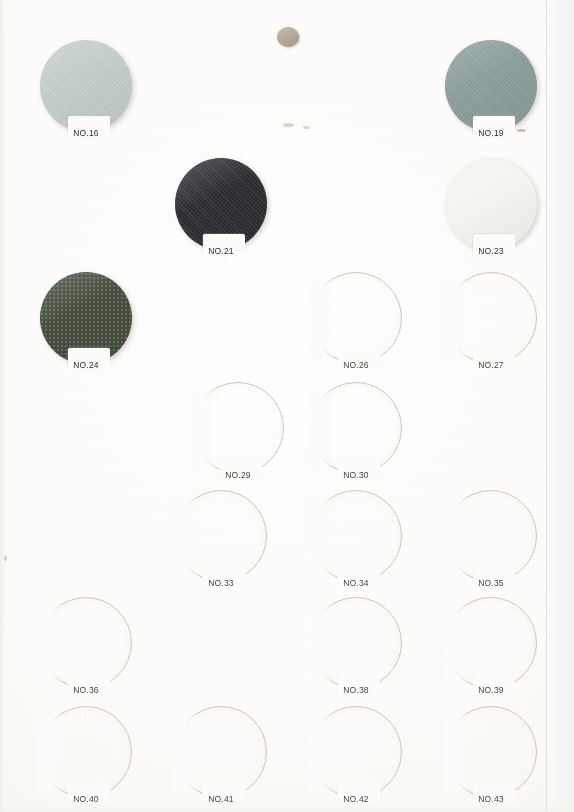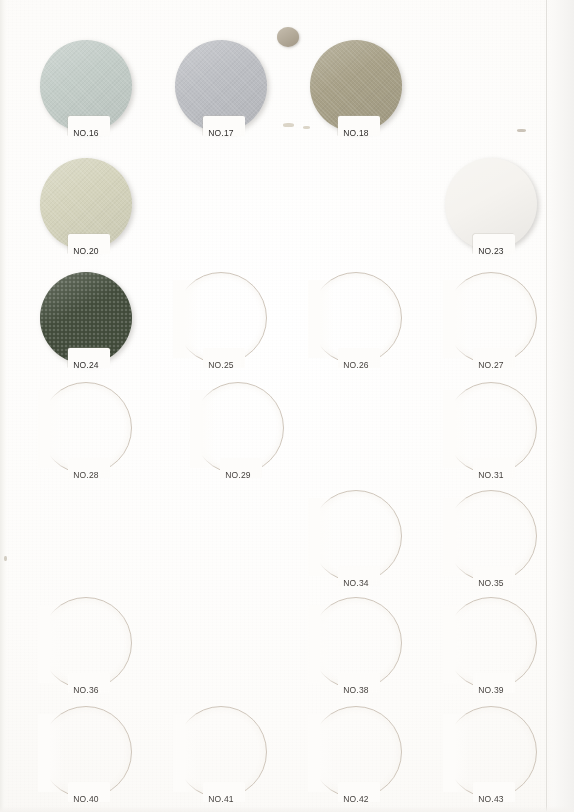--- a/index.html
+++ b/index.html
@@ -237,16 +237,6 @@
           <div class="caption">NO.16</div>
         </div>
       </div>
-      <div class="cell" style="left: 175px; top: 40px;">
-        <div class="disc-wrap">
-          <div class="disc-shadow"></div>
-          <div class="disc textured" style="background: rgb(189, 191, 196);">
-            <div class="disc-sheen"></div>
-          </div>
-          <div class="tab"></div>
-          <div class="caption">NO.17</div>
-        </div>
-      </div>
       <div class="cell" style="left: 310px; top: 40px;">
         <div class="disc-wrap">
           <div class="disc-shadow"></div>

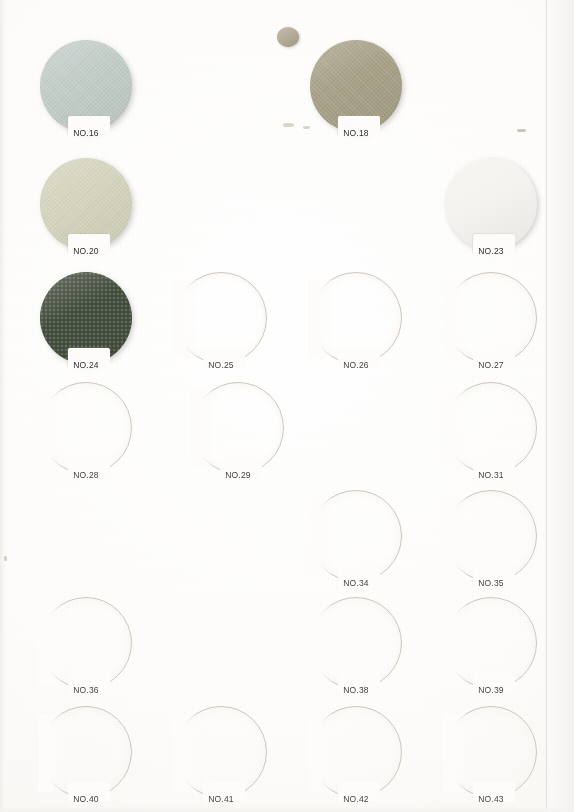--- a/index.html
+++ b/index.html
@@ -237,16 +237,6 @@
           <div class="caption">NO.16</div>
         </div>
       </div>
-      <div class="cell" style="left: 310px; top: 40px;">
-        <div class="disc-wrap">
-          <div class="disc-shadow"></div>
-          <div class="disc textured" style="background: rgb(168, 161, 136);">
-            <div class="disc-sheen"></div>
-          </div>
-          <div class="tab"></div>
-          <div class="caption">NO.18</div>
-        </div>
-      </div>
       <div class="cell" style="left: 40px; top: 158px;">
         <div class="disc-wrap">
           <div class="disc-shadow"></div>

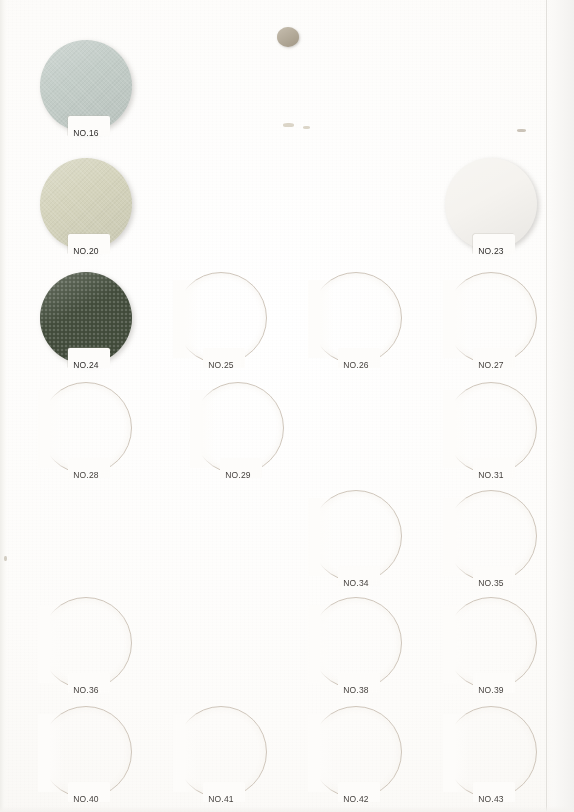--- a/index.html
+++ b/index.html
@@ -237,6 +237,16 @@
           <div class="caption">NO.16</div>
         </div>
       </div>
+      <div class="cell" style="left: 445px; top: 40px;">
+        <div class="disc-wrap">
+          <div class="disc-shadow"></div>
+          <div class="disc textured" style="background: rgb(139, 157, 155);">
+            <div class="disc-sheen"></div>
+          </div>
+          <div class="tab"></div>
+          <div class="caption">NO.19</div>
+        </div>
+      </div>
       <div class="cell" style="left: 40px; top: 158px;">
         <div class="disc-wrap">
           <div class="disc-shadow"></div>

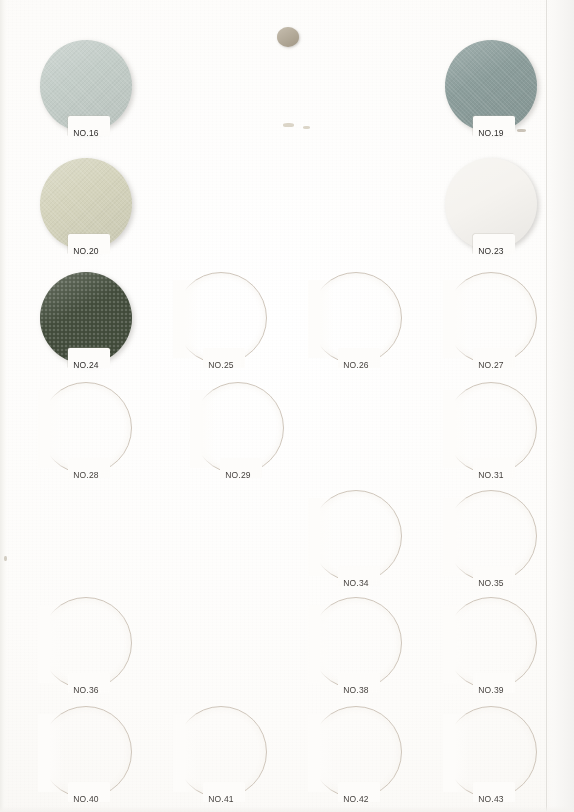--- a/index.html
+++ b/index.html
@@ -247,16 +247,6 @@
           <div class="caption">NO.19</div>
         </div>
       </div>
-      <div class="cell" style="left: 40px; top: 158px;">
-        <div class="disc-wrap">
-          <div class="disc-shadow"></div>
-          <div class="disc textured" style="background: rgb(213, 212, 189);">
-            <div class="disc-sheen"></div>
-          </div>
-          <div class="tab"></div>
-          <div class="caption">NO.20</div>
-        </div>
-      </div>
       <div class="cell" style="left: 445px; top: 158px;">
         <div class="disc-wrap">
           <div class="disc-shadow"></div>

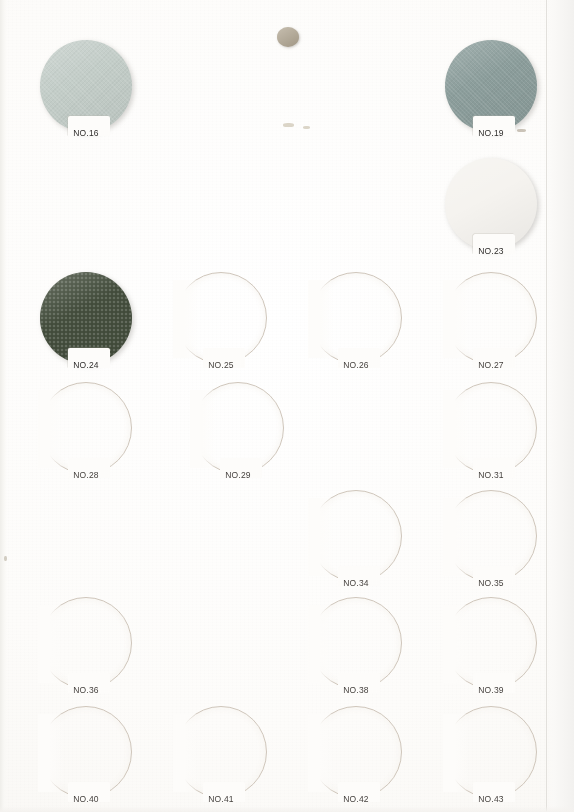--- a/index.html
+++ b/index.html
@@ -247,6 +247,16 @@
           <div class="caption">NO.19</div>
         </div>
       </div>
+      <div class="cell" style="left: 175px; top: 158px;">
+        <div class="disc-wrap">
+          <div class="disc-shadow"></div>
+          <div class="disc textured" style="background: rgb(43, 45, 48);">
+            <div class="disc-sheen"></div>
+          </div>
+          <div class="tab"></div>
+          <div class="caption">NO.21</div>
+        </div>
+      </div>
       <div class="cell" style="left: 445px; top: 158px;">
         <div class="disc-wrap">
           <div class="disc-shadow"></div>

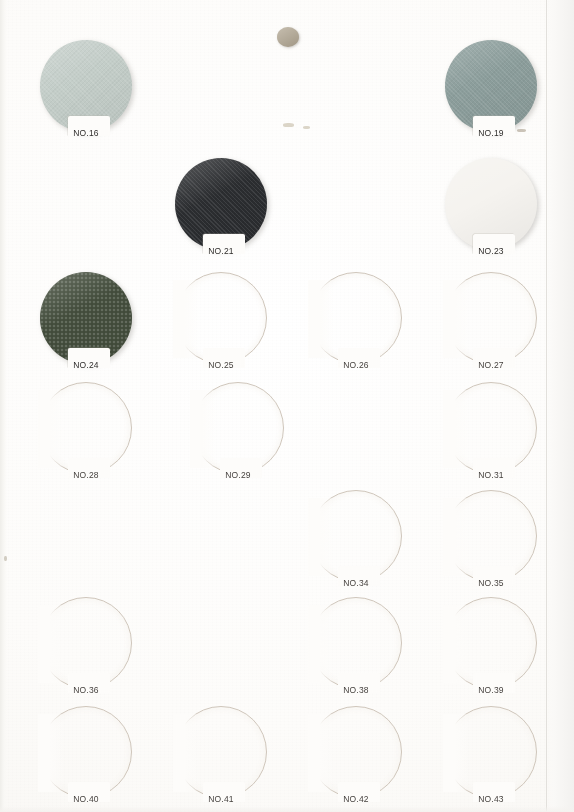--- a/index.html
+++ b/index.html
@@ -277,14 +277,6 @@
           <div class="caption">NO.24</div>
         </div>
       </div>
-      <div class="cell" style="left: 175px; top: 272px;">
-        <div class="disc-wrap">
-          <div class="disc empty"></div>
-          <div class="ring-fade"></div>
-          <div class="tab plain"></div>
-          <div class="caption faded">NO.25</div>
-        </div>
-      </div>
       <div class="cell" style="left: 310px; top: 272px;">
         <div class="disc-wrap">
           <div class="disc empty"></div>

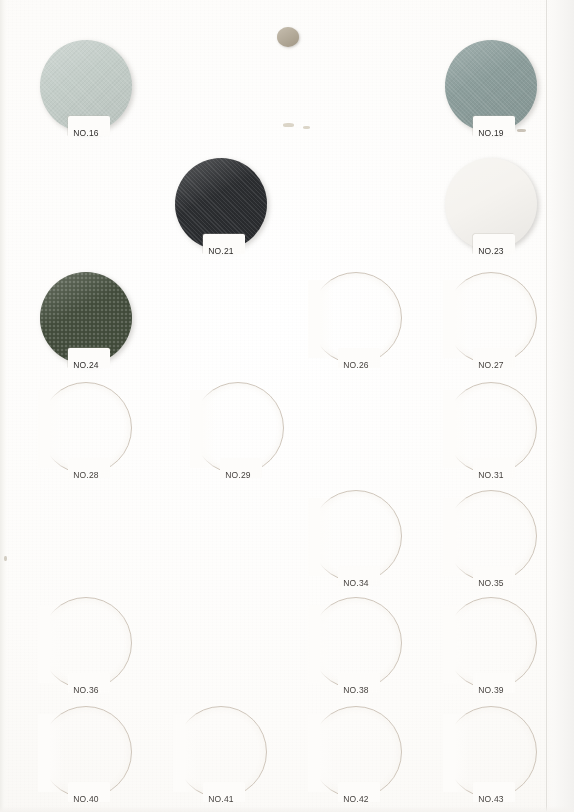--- a/index.html
+++ b/index.html
@@ -293,14 +293,6 @@
           <div class="caption faded">NO.27</div>
         </div>
       </div>
-      <div class="cell" style="left: 40px; top: 382px;">
-        <div class="disc-wrap">
-          <div class="disc empty"></div>
-          <div class="ring-fade"></div>
-          <div class="tab plain"></div>
-          <div class="caption faded">NO.28</div>
-        </div>
-      </div>
       <div class="cell" style="left: 192px; top: 382px;">
         <div class="disc-wrap">
           <div class="disc empty"></div>

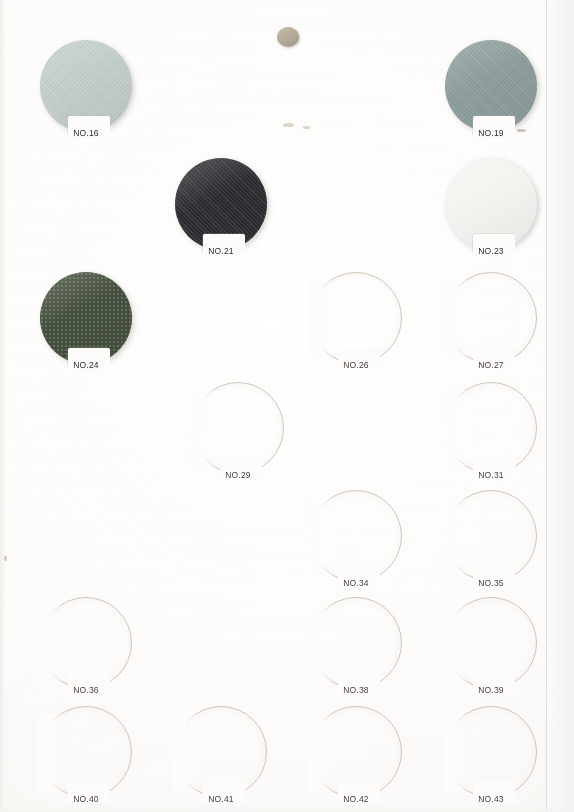--- a/index.html
+++ b/index.html
@@ -301,6 +301,14 @@
           <div class="caption faded">NO.29</div>
         </div>
       </div>
+      <div class="cell" style="left: 310px; top: 382px;">
+        <div class="disc-wrap">
+          <div class="disc empty"></div>
+          <div class="ring-fade"></div>
+          <div class="tab plain"></div>
+          <div class="caption faded">NO.30</div>
+        </div>
+      </div>
       <div class="cell" style="left: 445px; top: 382px;">
         <div class="disc-wrap">
           <div class="disc empty"></div>

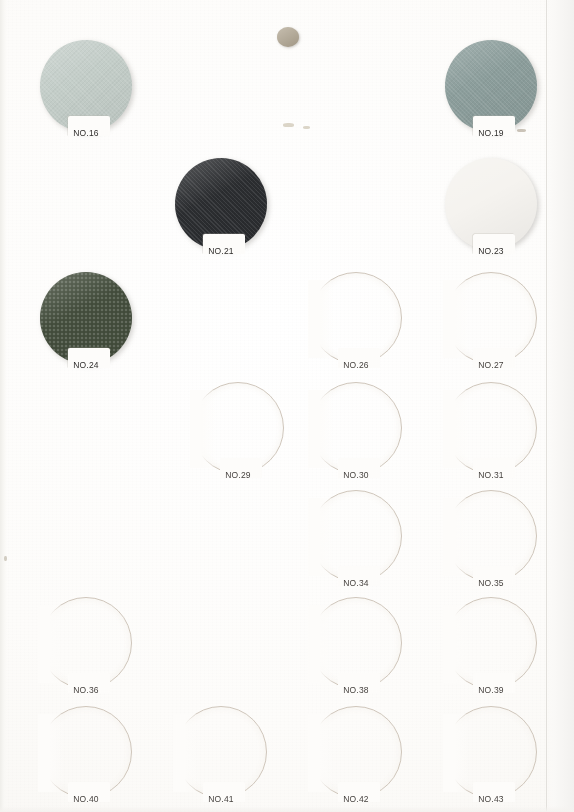--- a/index.html
+++ b/index.html
@@ -309,14 +309,6 @@
           <div class="caption faded">NO.30</div>
         </div>
       </div>
-      <div class="cell" style="left: 445px; top: 382px;">
-        <div class="disc-wrap">
-          <div class="disc empty"></div>
-          <div class="ring-fade"></div>
-          <div class="tab plain"></div>
-          <div class="caption faded">NO.31</div>
-        </div>
-      </div>
       <div class="cell" style="left: 310px; top: 490px;">
         <div class="disc-wrap">
           <div class="disc empty"></div>

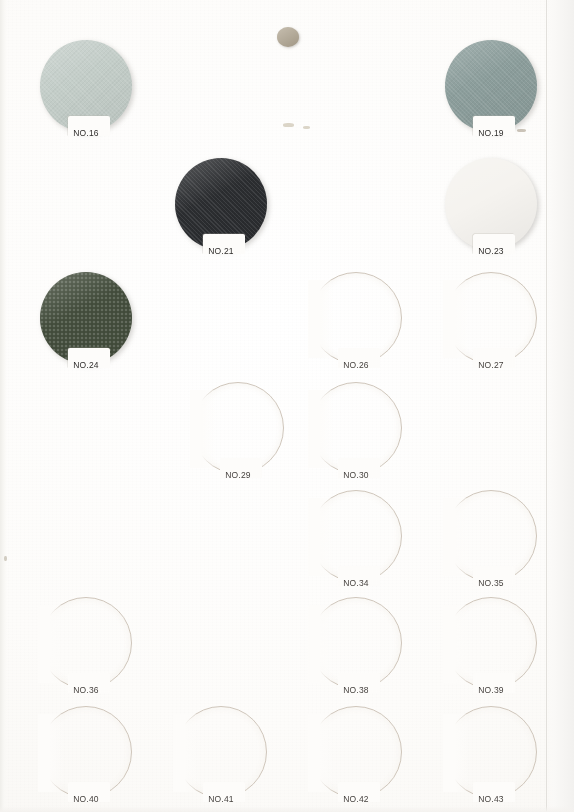--- a/index.html
+++ b/index.html
@@ -309,6 +309,14 @@
           <div class="caption faded">NO.30</div>
         </div>
       </div>
+      <div class="cell" style="left: 175px; top: 490px;">
+        <div class="disc-wrap">
+          <div class="disc empty"></div>
+          <div class="ring-fade"></div>
+          <div class="tab plain"></div>
+          <div class="caption faded">NO.33</div>
+        </div>
+      </div>
       <div class="cell" style="left: 310px; top: 490px;">
         <div class="disc-wrap">
           <div class="disc empty"></div>

